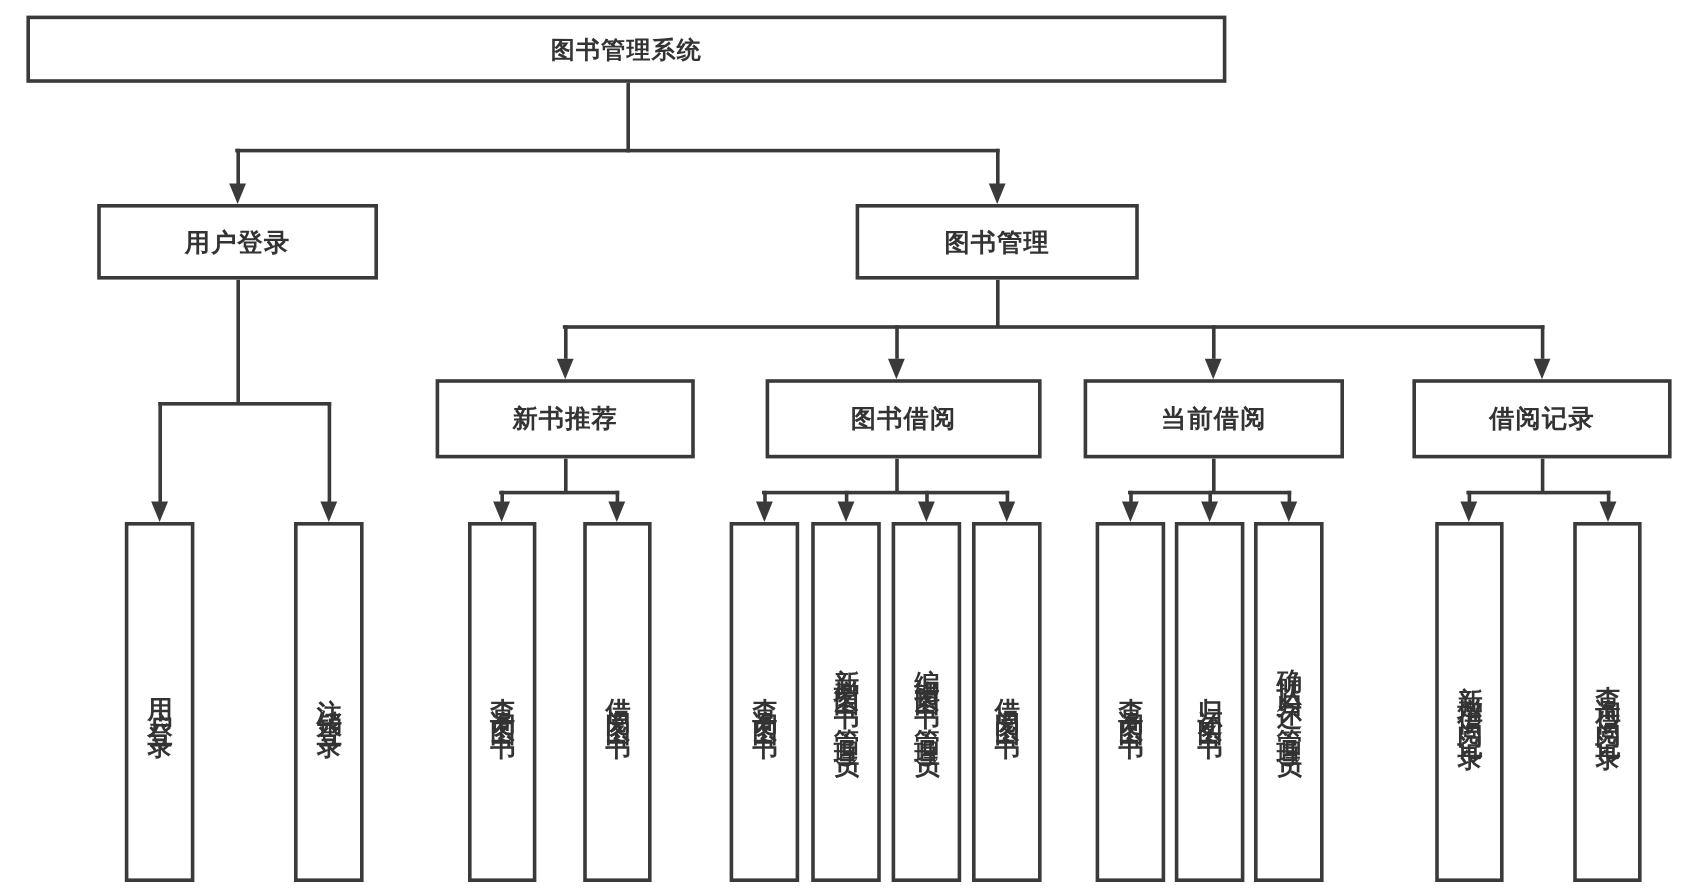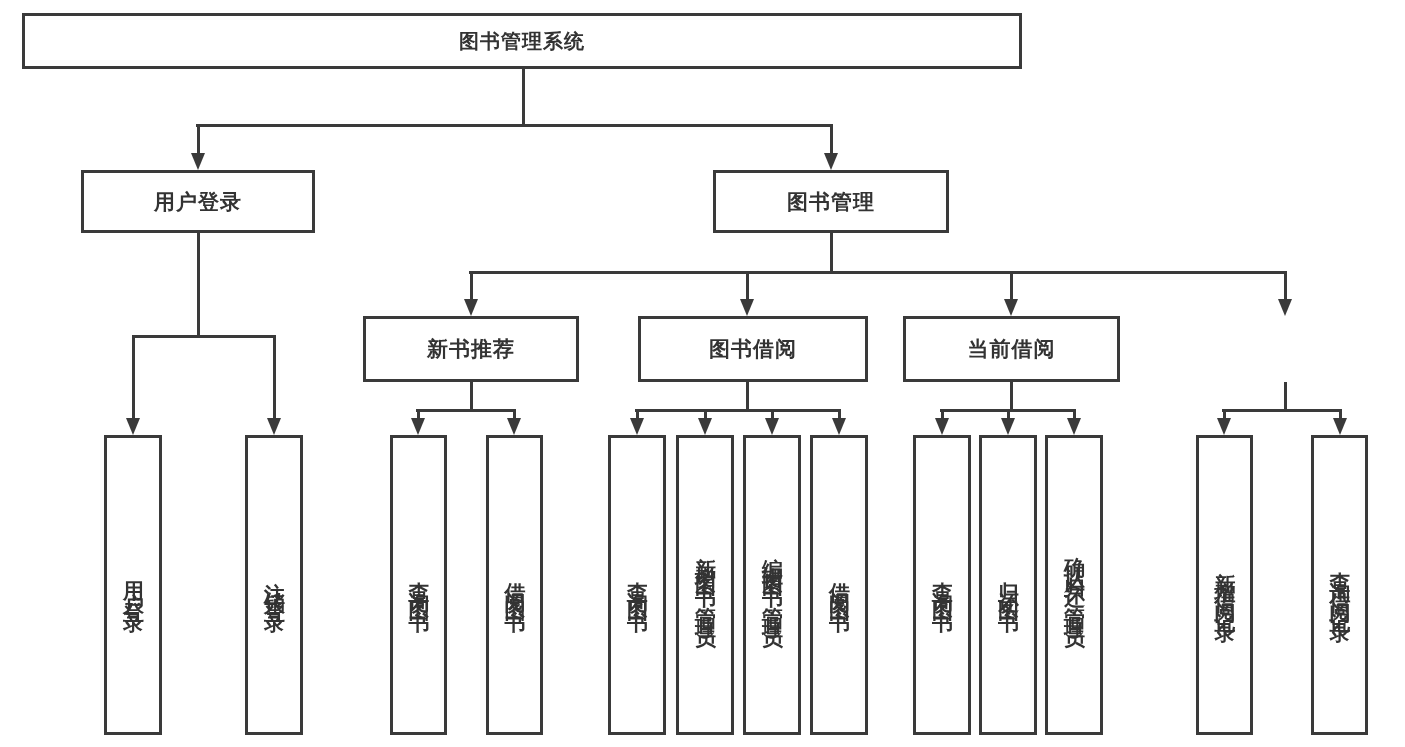--- a/index.html
+++ b/index.html
@@ -133,6 +133,9 @@
   <div class="node hnode" style="left:903px;top:316px;width:217px;height:66px">
     <span>当前借阅</span>
   </div>
+  <div class="node hnode" style="left:1177px;top:316px;width:216px;height:66px">
+    <span>借阅记录</span>
+  </div>
 
   <div class="node vnode" style="left:104px;width:58px">
     <span class="vtext">用户登录</span>

